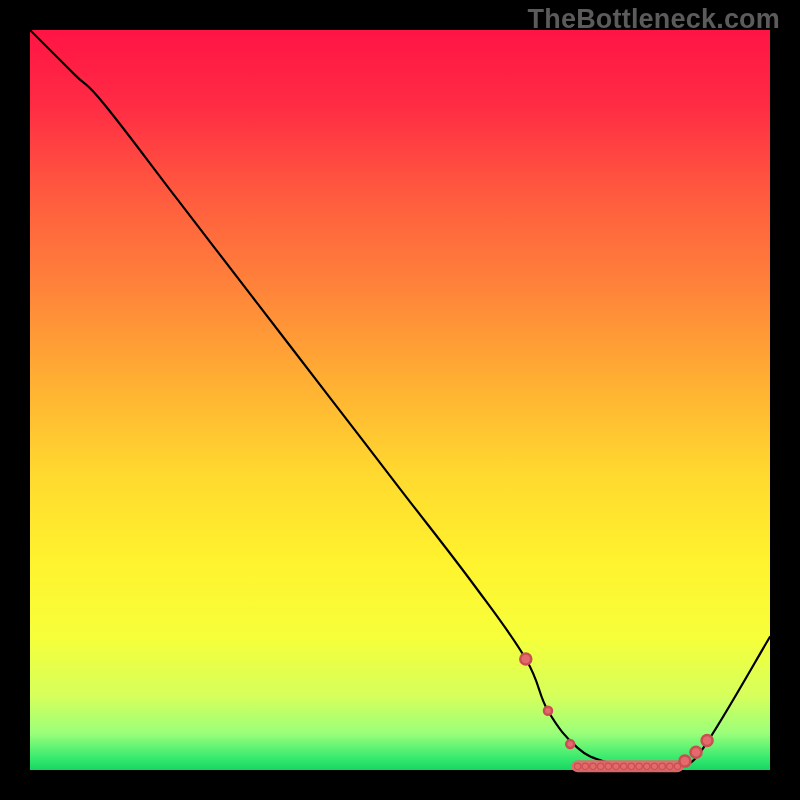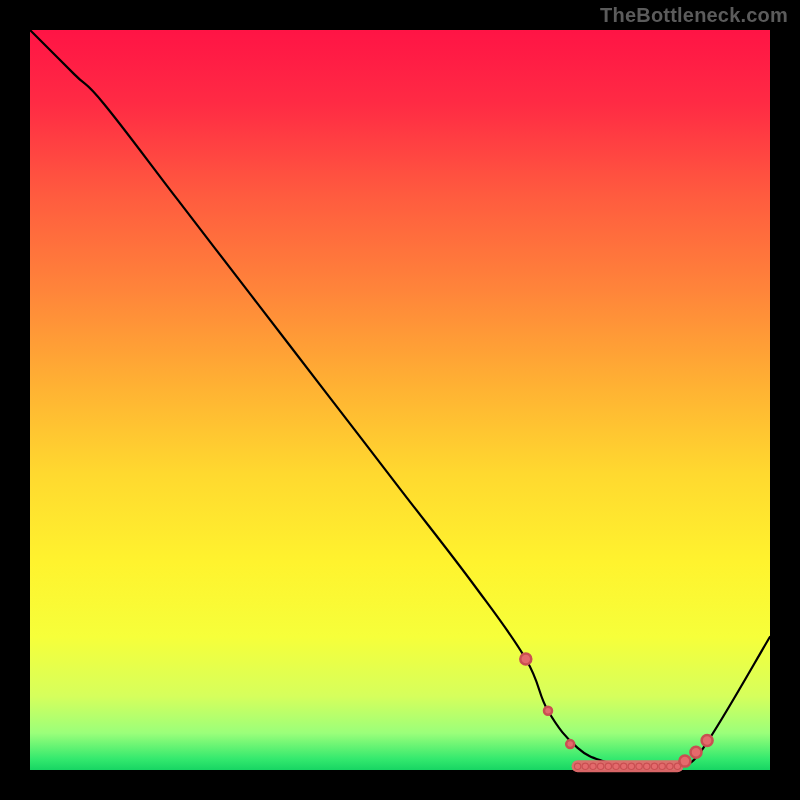--- a/index.html
+++ b/index.html
@@ -19,9 +19,9 @@
   .watermark {
     position: absolute;
     top: 4px;
-    right: 12px;
+    right: 20px;
     color: #5b5b5b;
-    font-size: 20px;
+    font-size: 27px;
     font-weight: 600;
     letter-spacing: 0.2px;
     z-index: 20;

